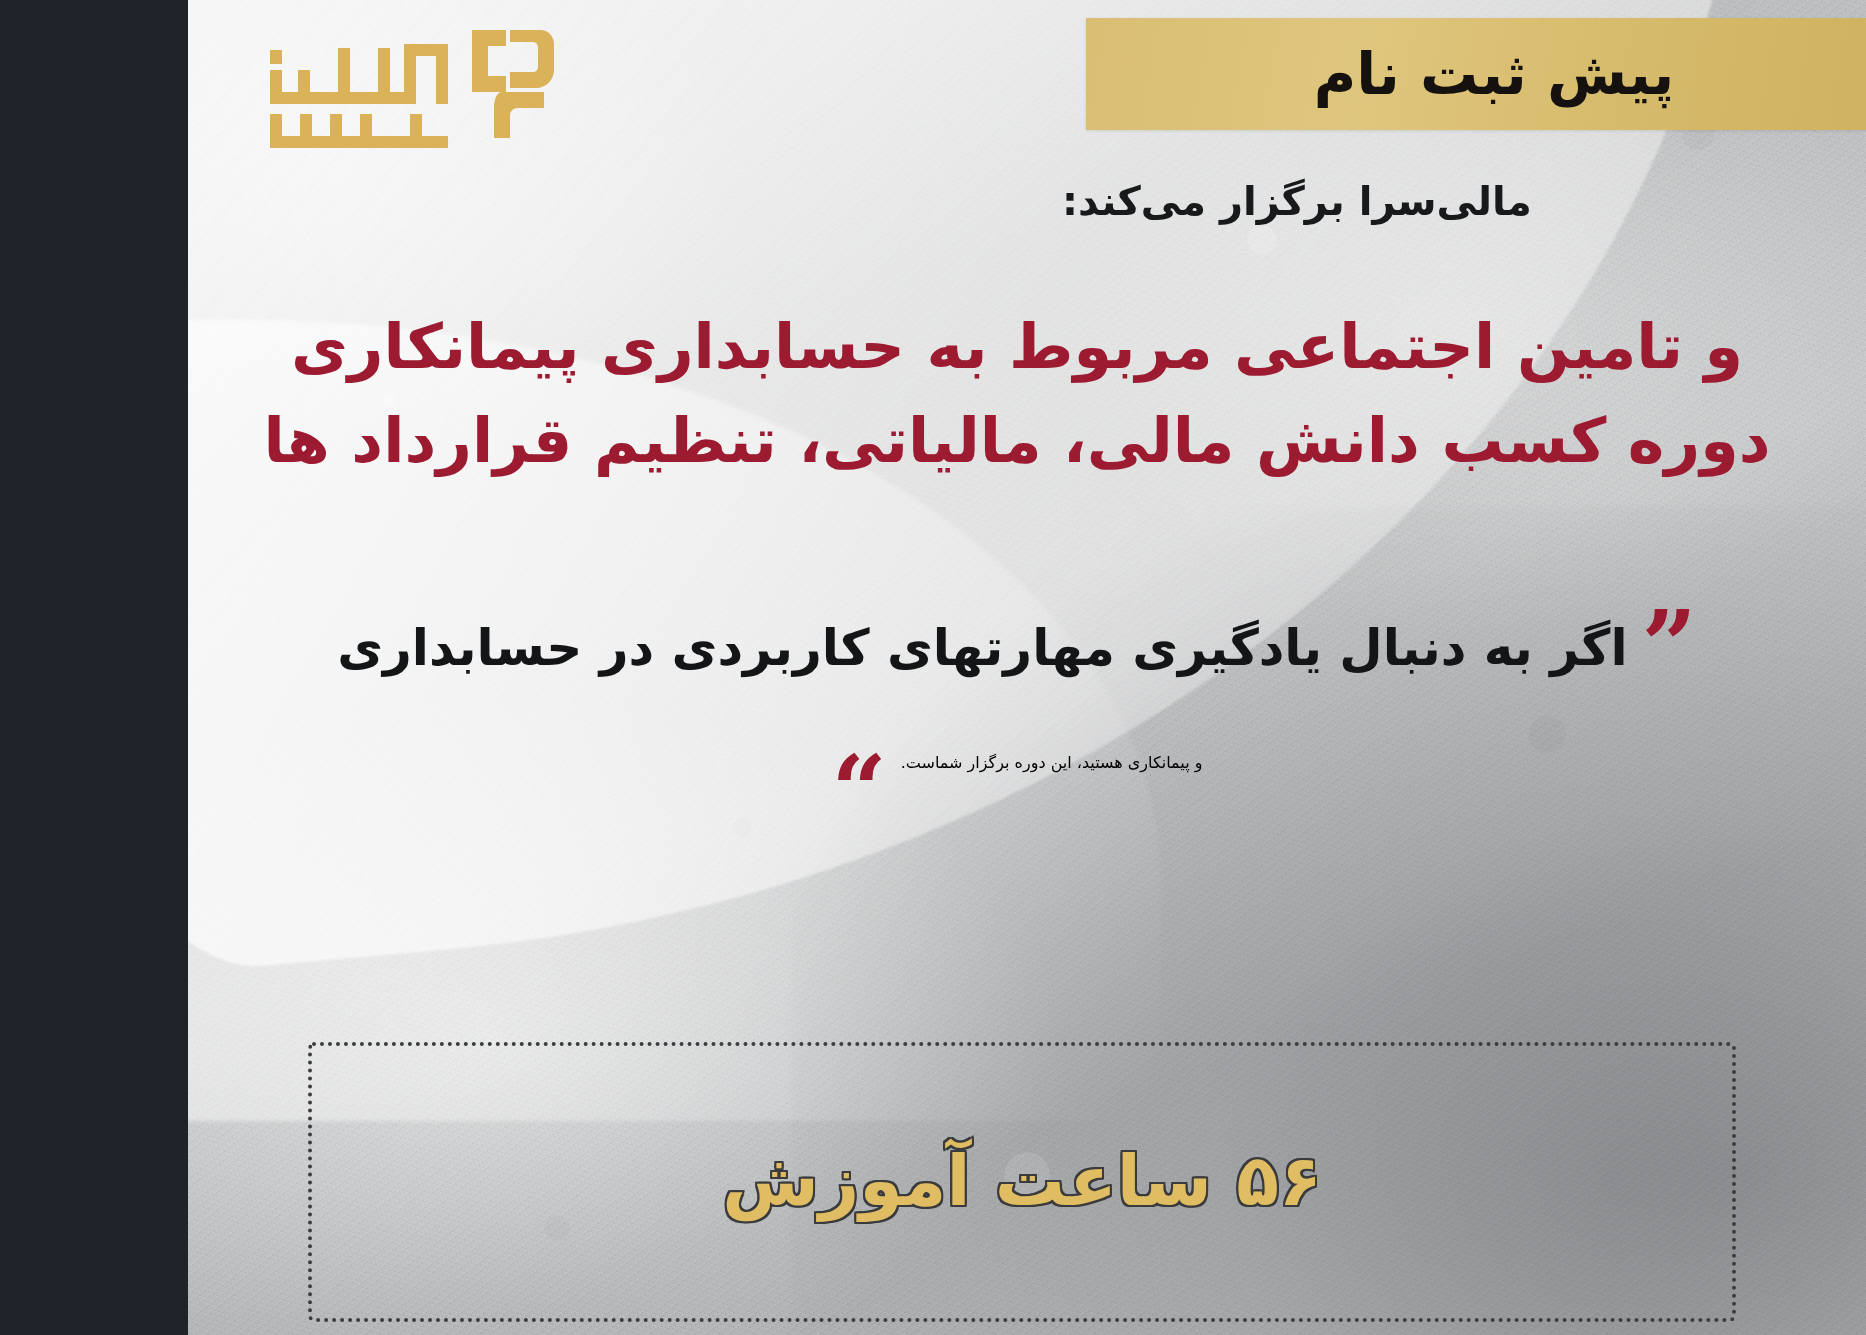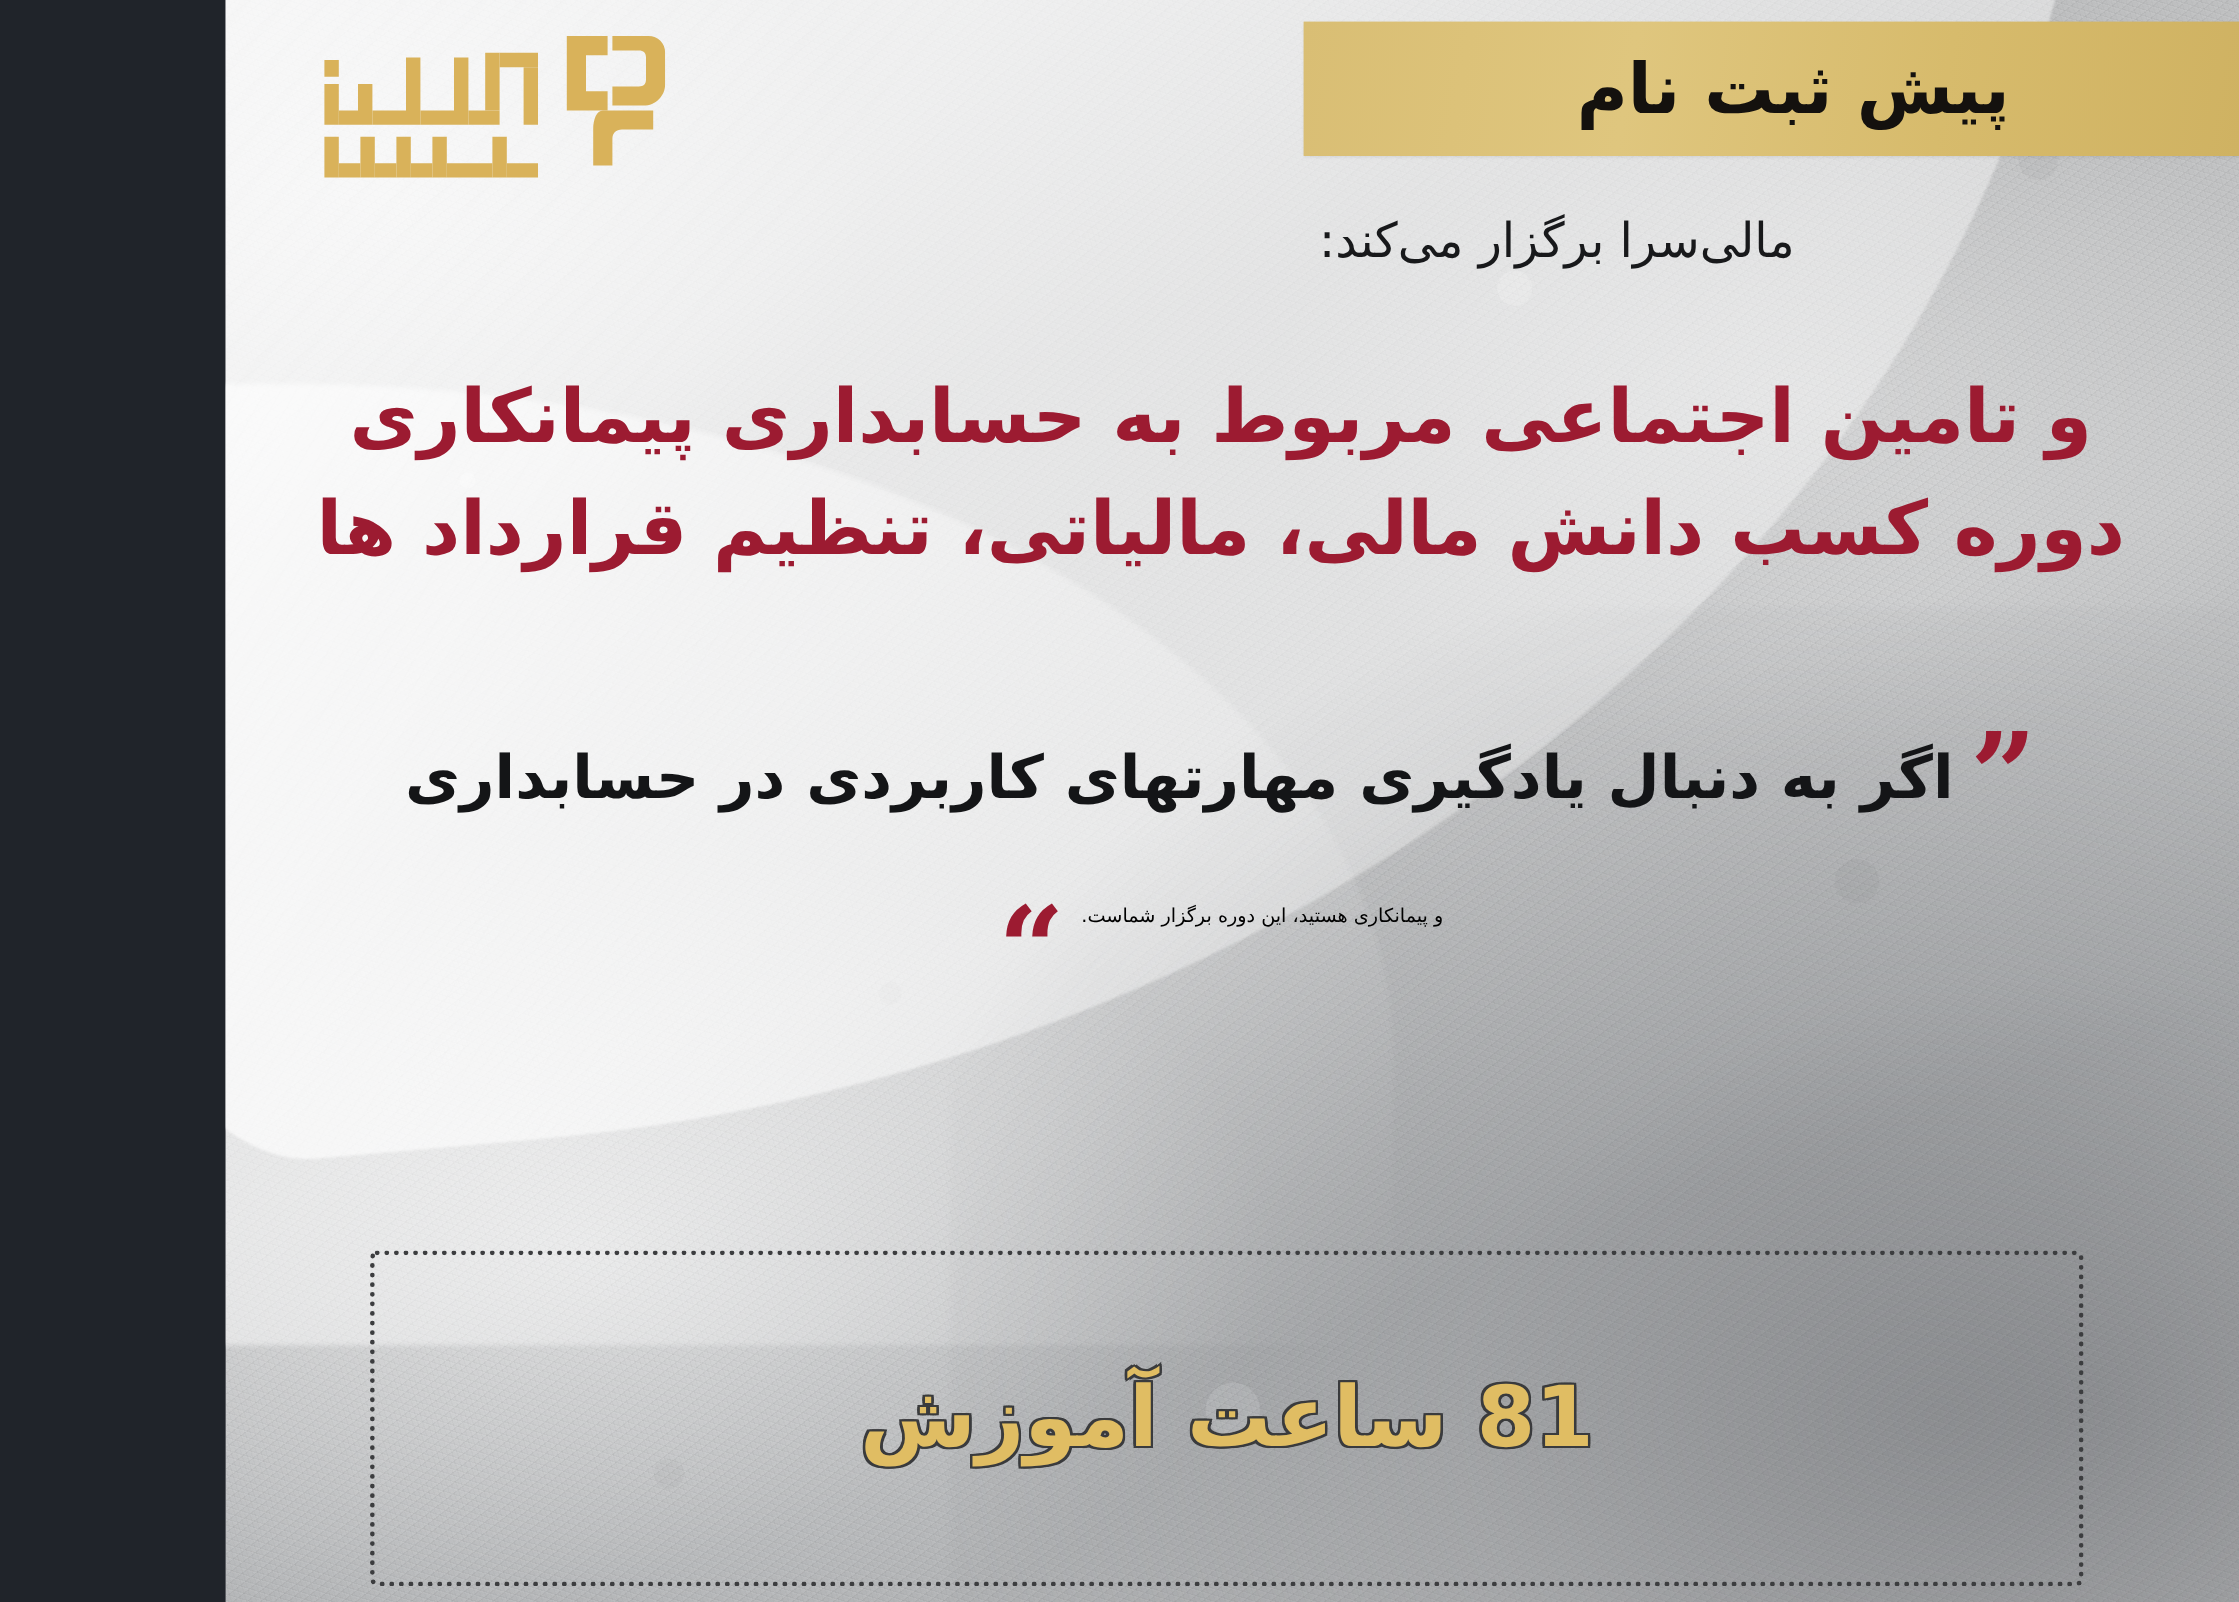--- a/index.html
+++ b/index.html
@@ -126,7 +126,7 @@
     left: 0;
     text-align: center;
     font-size: 40px;
-    font-weight: 400;
+    font-weight: 700;
     color: #18191b;
     padding-left: 540px;
   }

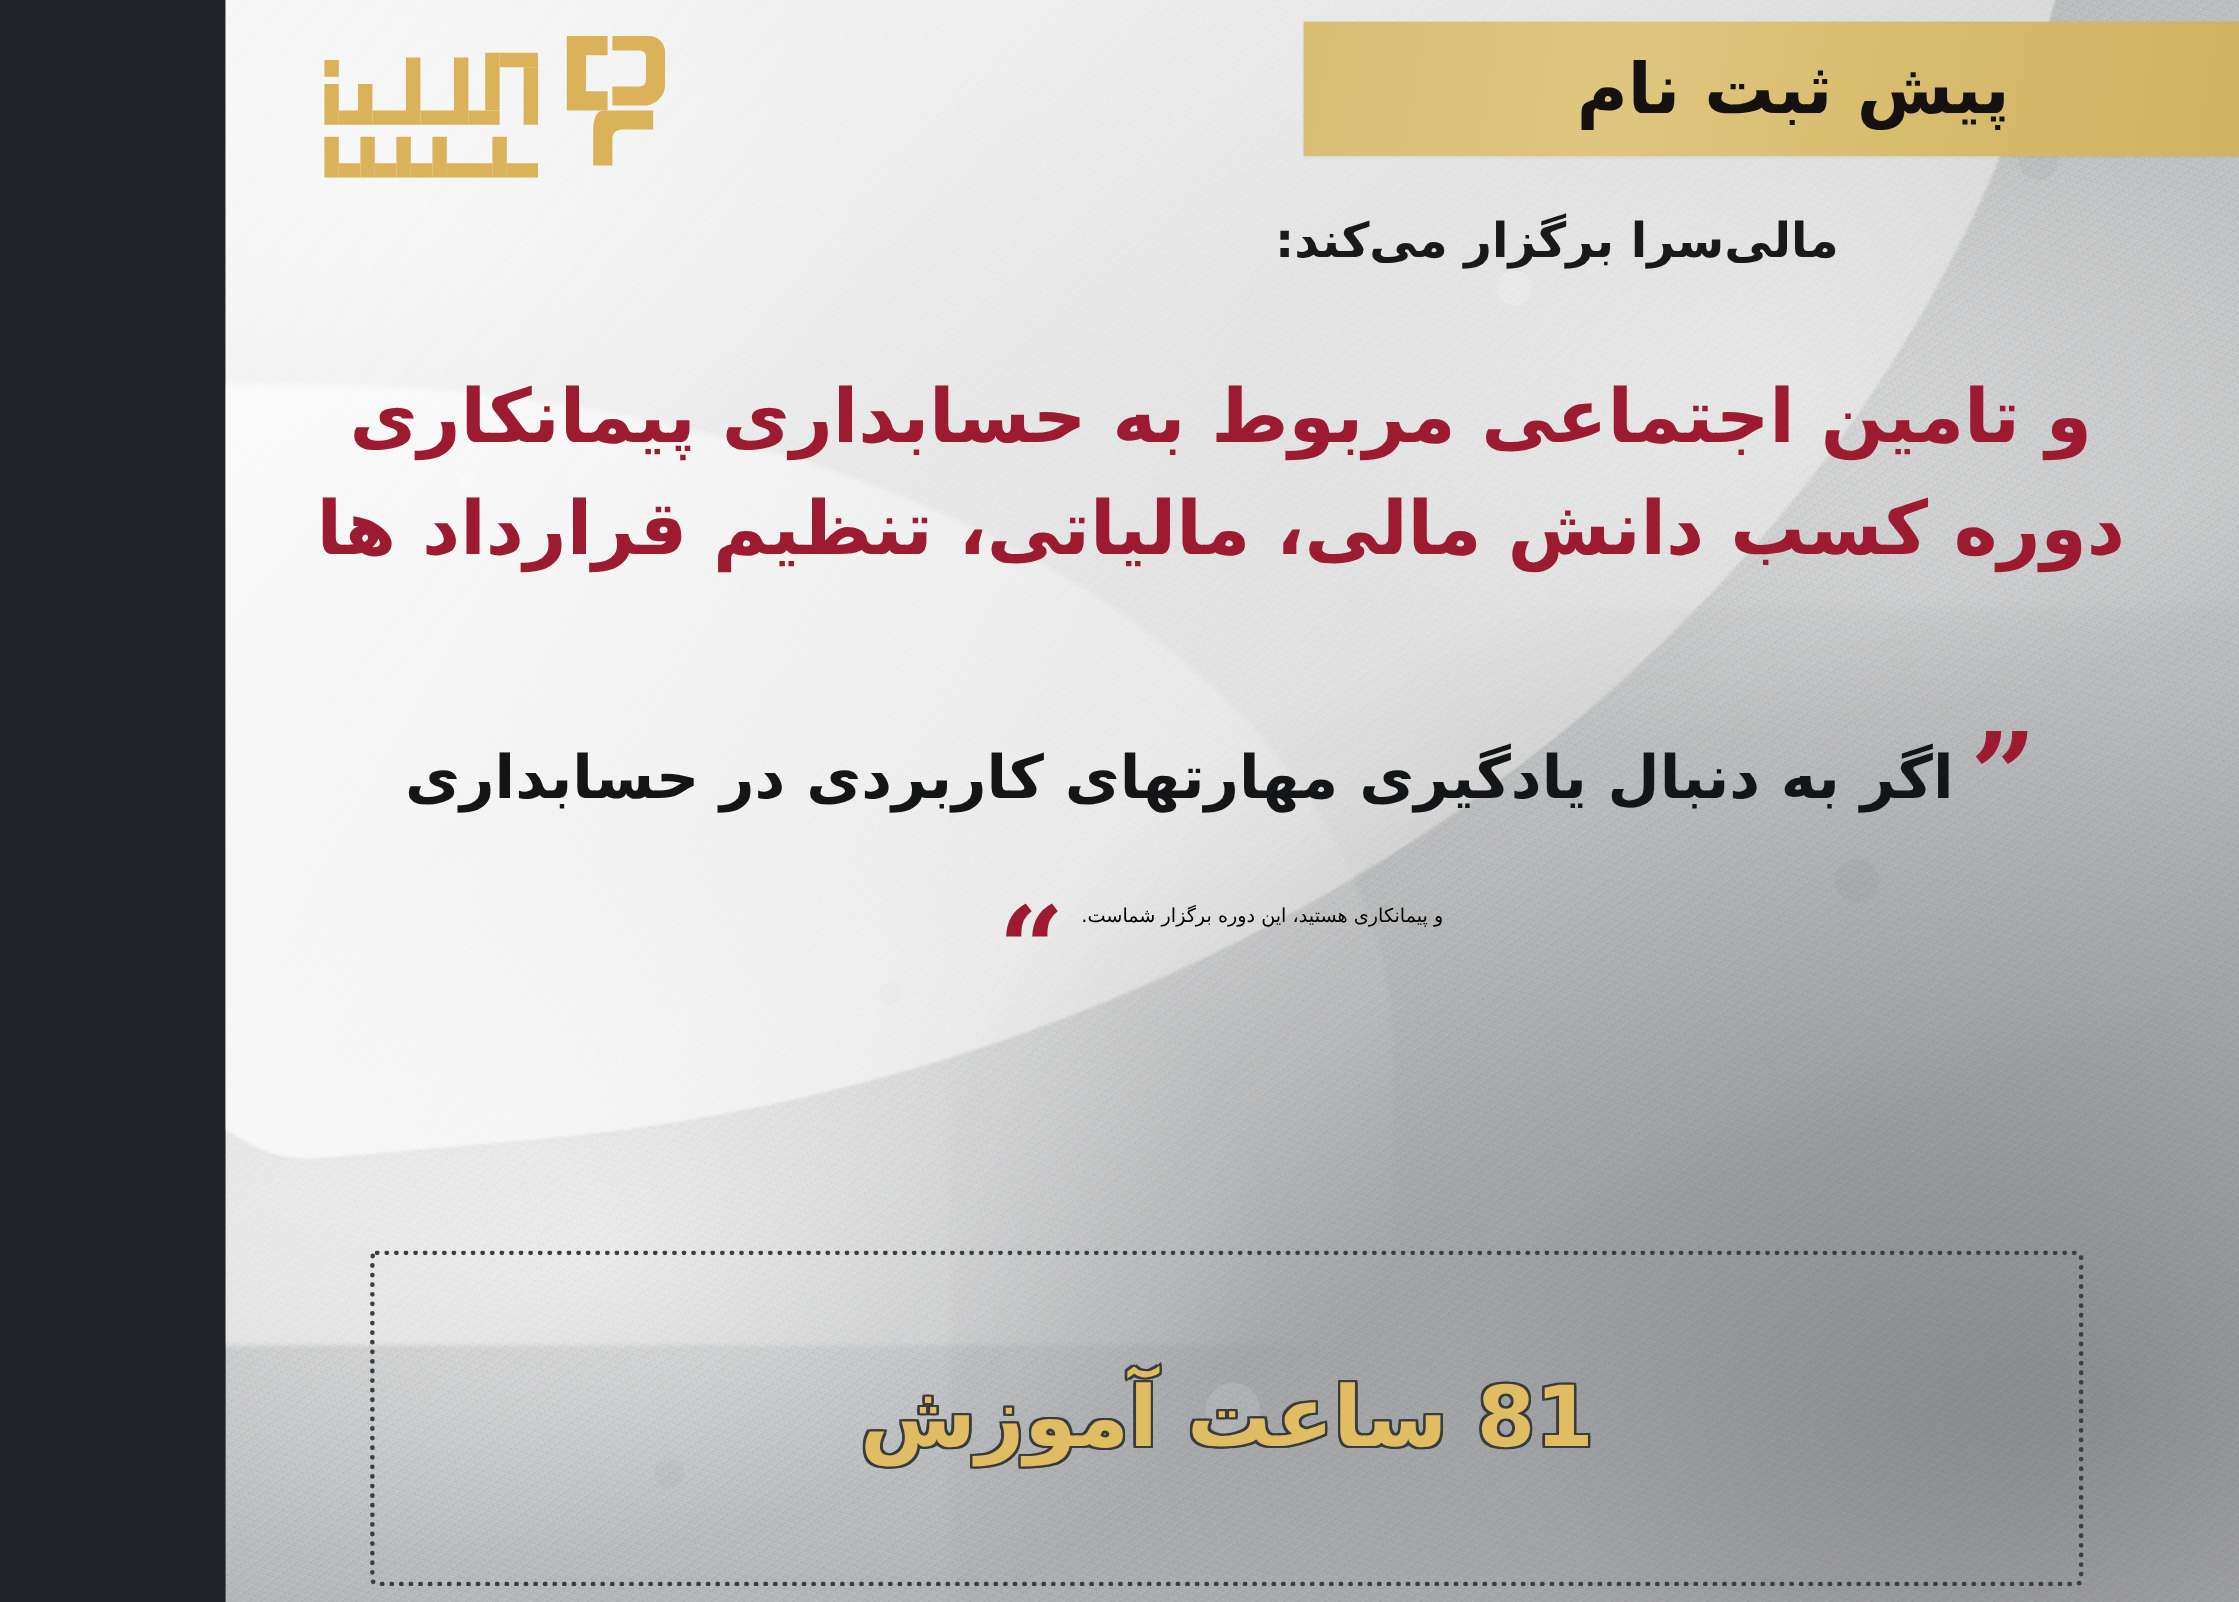--- a/index.html
+++ b/index.html
@@ -285,7 +285,7 @@
   </div>
 
   <div class="offer-box">
-    <div class="offer-line">81 ساعت آموزش</div>
+    <div class="offer-line">۵۶ ساعت آموزش</div>
   </div>
 
 </div>

